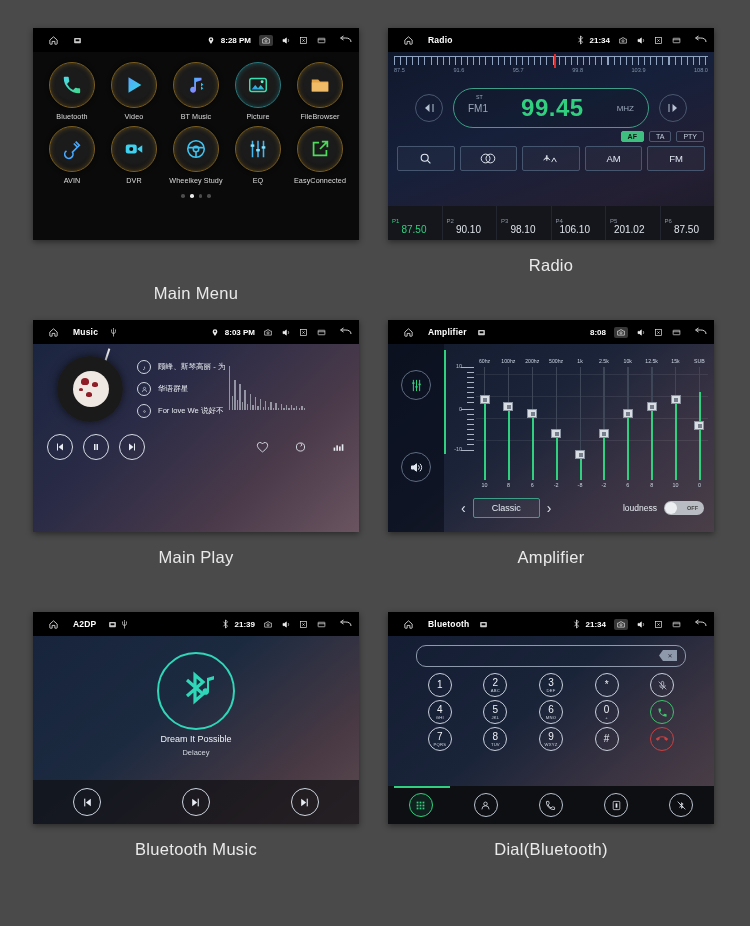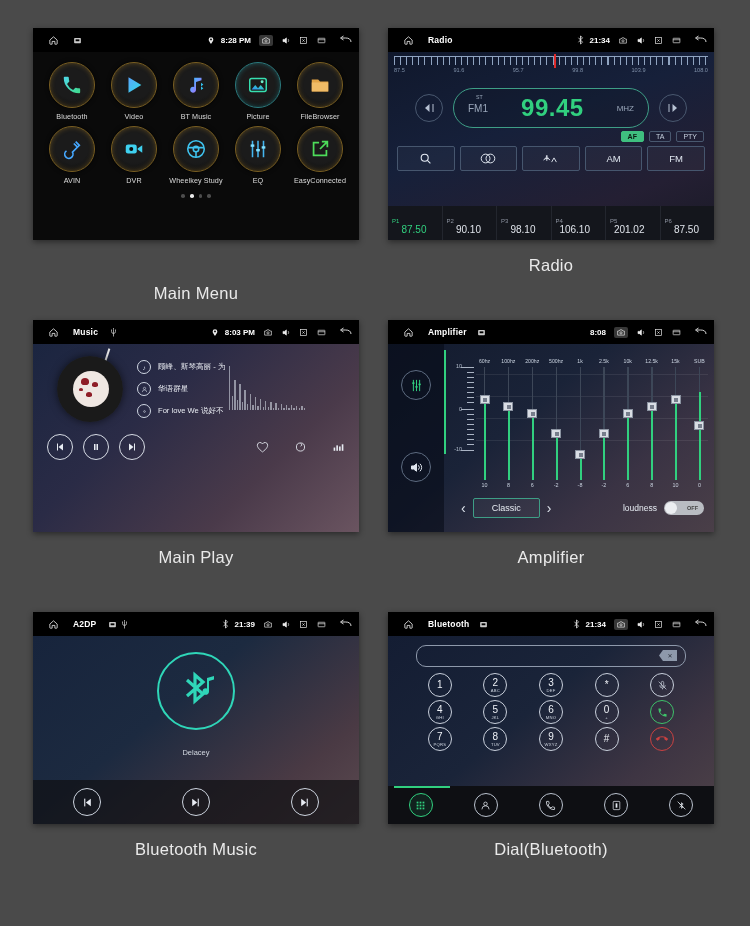--- a/index.html
+++ b/index.html
@@ -956,6 +956,7 @@
           <path d="M38 14v10.5a3.3 3.3 0 1 0 2 3V17l5-1.4V12z" fill="#2fd6b8"></path>
         </svg>
       </div>
+      <div class="bm-title">Dream It Possible</div>
       <div class="bm-sub">Delacey</div>
       <div class="bm-bar">
         <div class="bm-b">

